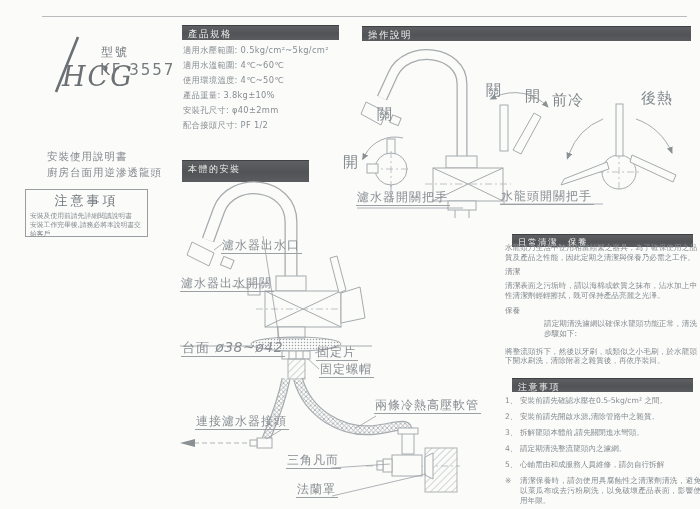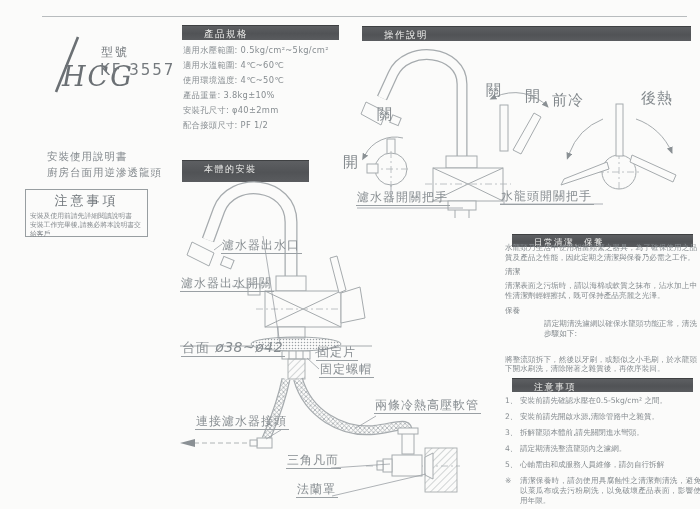--- a/index.html
+++ b/index.html
@@ -22,7 +22,7 @@
   .nb-line { font-size:6.8px; color:#84898d; line-height:1.25; margin-top:1.5px; }
 
   
-  .bar { position:absolute; background:linear-gradient(180deg,#5d5f62,#515356 55%,#5a5c5f); color:#f0f0ee; font-size:9.5px; letter-spacing:1.5px; padding:2px 6px 0 22px; border-top:1px solid #3e4042; }
+  .bar { position:absolute; background:linear-gradient(180deg,#5d5f62,#515356 55%,#5a5c5f); color:#f0f0ee; font-size:9.5px; letter-spacing:1.5px; padding:2px 6px 0 6px; border-top:1px solid #3e4042; }
   .bar-specs   { left:182px; top:25px;  width:157px; height:15px; }
   .bar-install { left:182px; top:160px; width:127px; height:22px; font-size:9px; }
   .bar-op      { left:362px; top:26px;  width:329px; height:15px; }

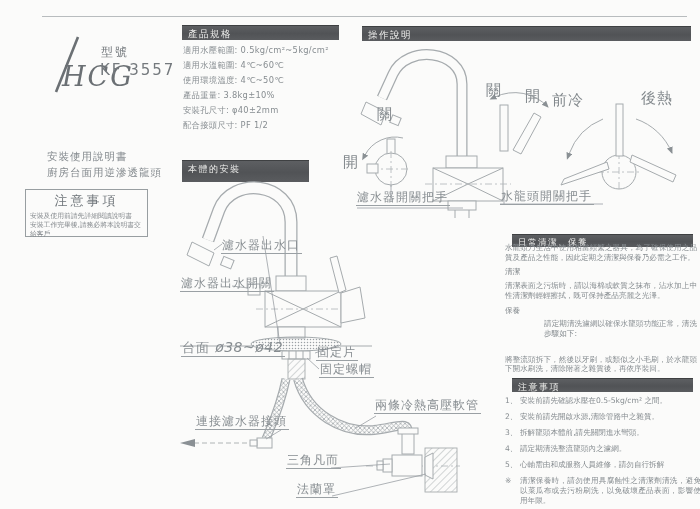--- a/index.html
+++ b/index.html
@@ -254,7 +254,7 @@
     <p class="m-sub">清潔</p>
     <p>清潔表面之污垢時，請以海棉或軟質之抹布，沾水加上中性清潔劑輕輕擦拭，既可保持產品亮麗之光澤。</p>
     <p class="m-sub">保養</p>
-    <p style="margin-bottom:16px;padding-left:39px;">請定期清洗濾網以確保水龍頭功能正常，清洗步驟如下:</p>
+    <p style="margin-bottom:8px;padding-left:39px;">請定期清洗濾網以確保水龍頭功能正常，清洗步驟如下:</p>
     <p>將整流頭拆下，然後以牙刷，或類似之小毛刷，於水龍頭下開水刷洗，清除附著之雜質後，再依序裝回。</p>
   </div>
 

